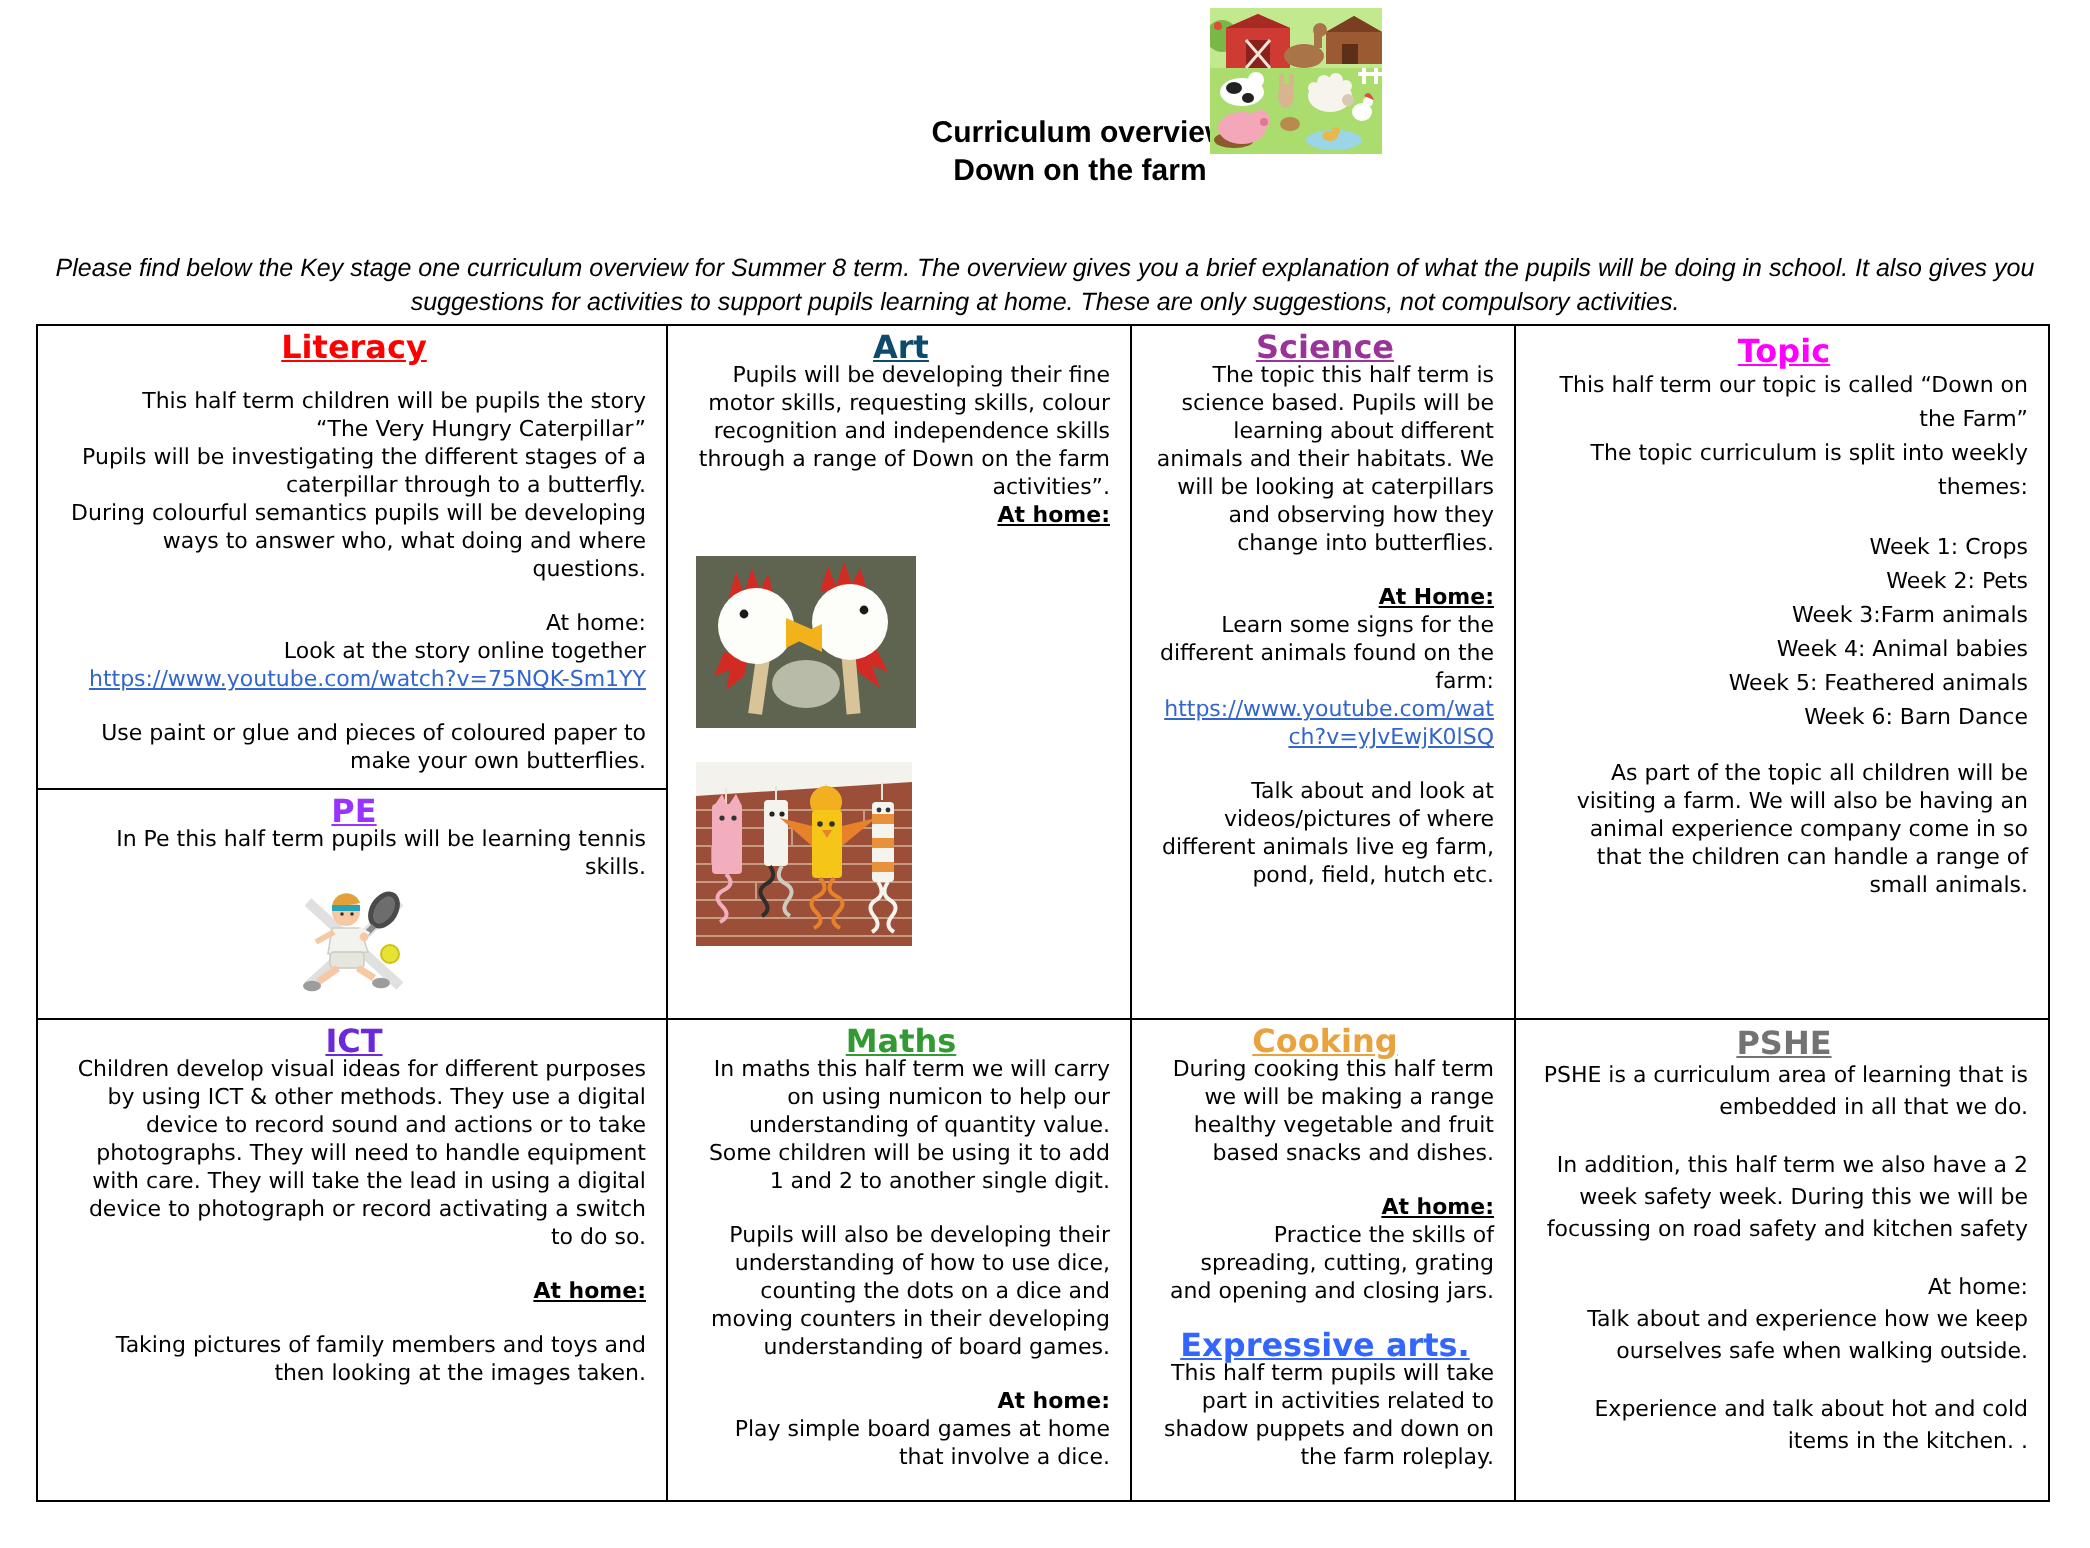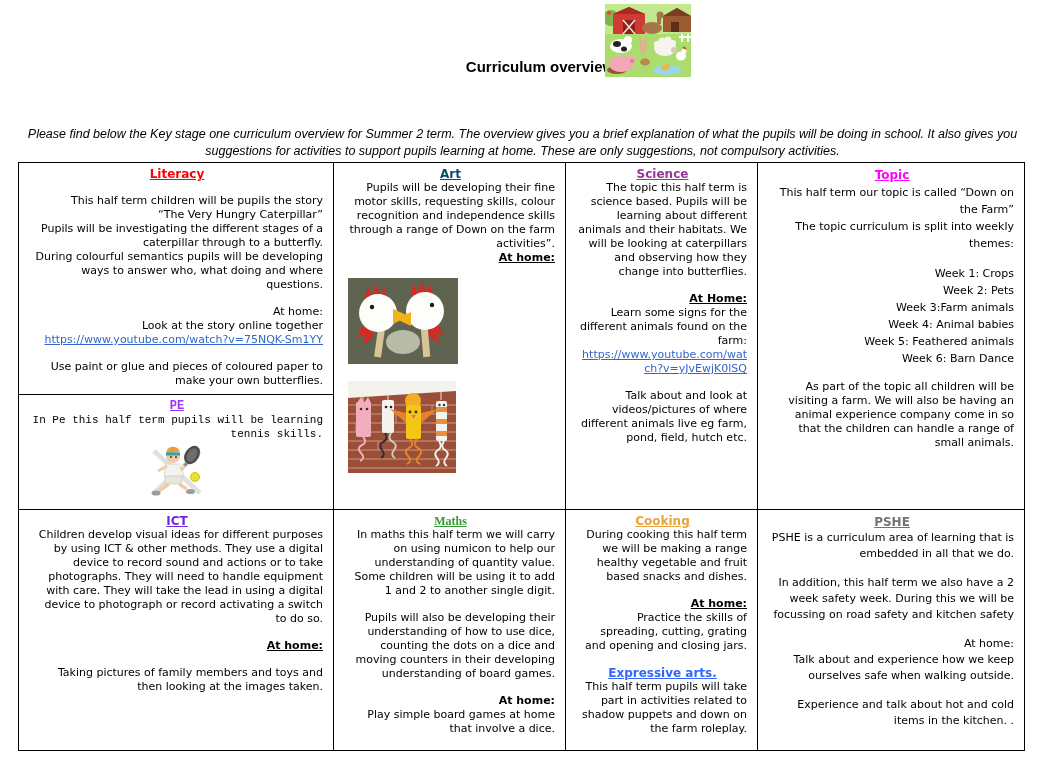--- a/index.html
+++ b/index.html
@@ -36,6 +36,7 @@
 
 <div class="titles">
   <div>Curriculum overview</div>
+  <div>Down on the farm</div>
 </div>
 
 <span class="farm-img">

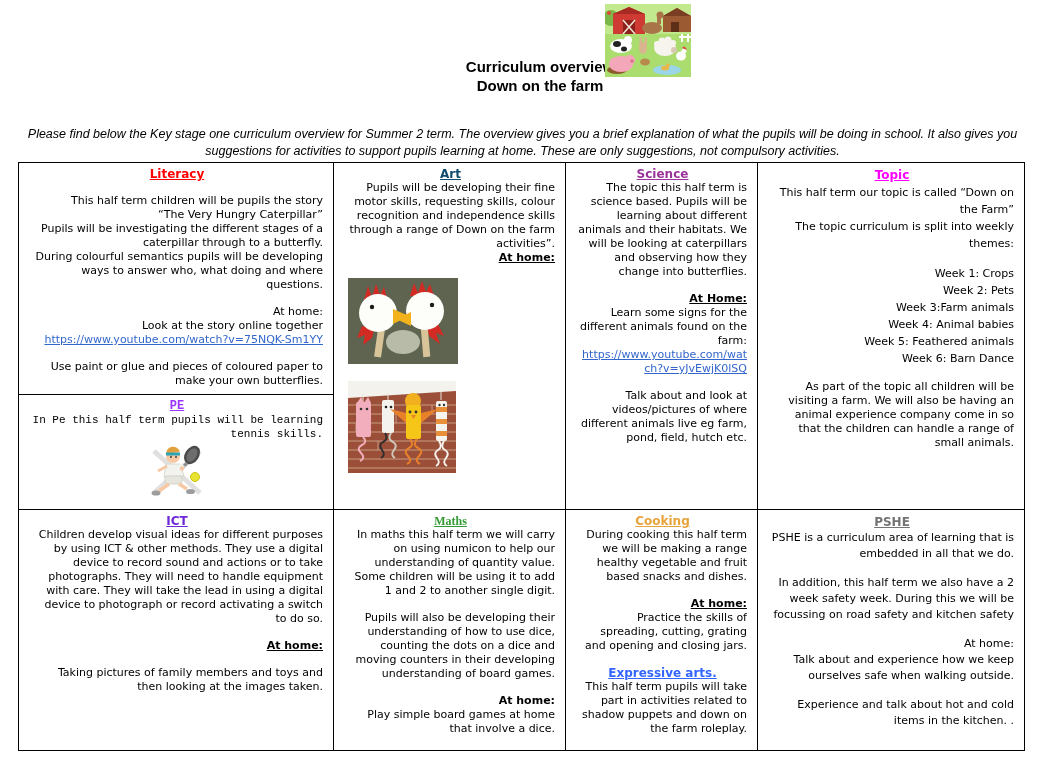--- a/index.html
+++ b/index.html
@@ -85,7 +85,7 @@
   </svg>
 </span>
 
-<div class="intro">Please find below the Key stage one curriculum overview for Summer 2 term.  The overview gives you a brief  explanation of what the pupils will be doing in school. It also gives you suggestions for activities to support pupils learning at home. These are only suggestions, not compulsory activities.</div>
+<div class="intro">Please find below the Key stage one curriculum overview for Summer 8 term.  The overview gives you a brief  explanation of what the pupils will be doing in school. It also gives you suggestions for activities to support pupils learning at home. These are only suggestions, not compulsory activities.</div>
 
 <table class="grid">
   <colgroup>

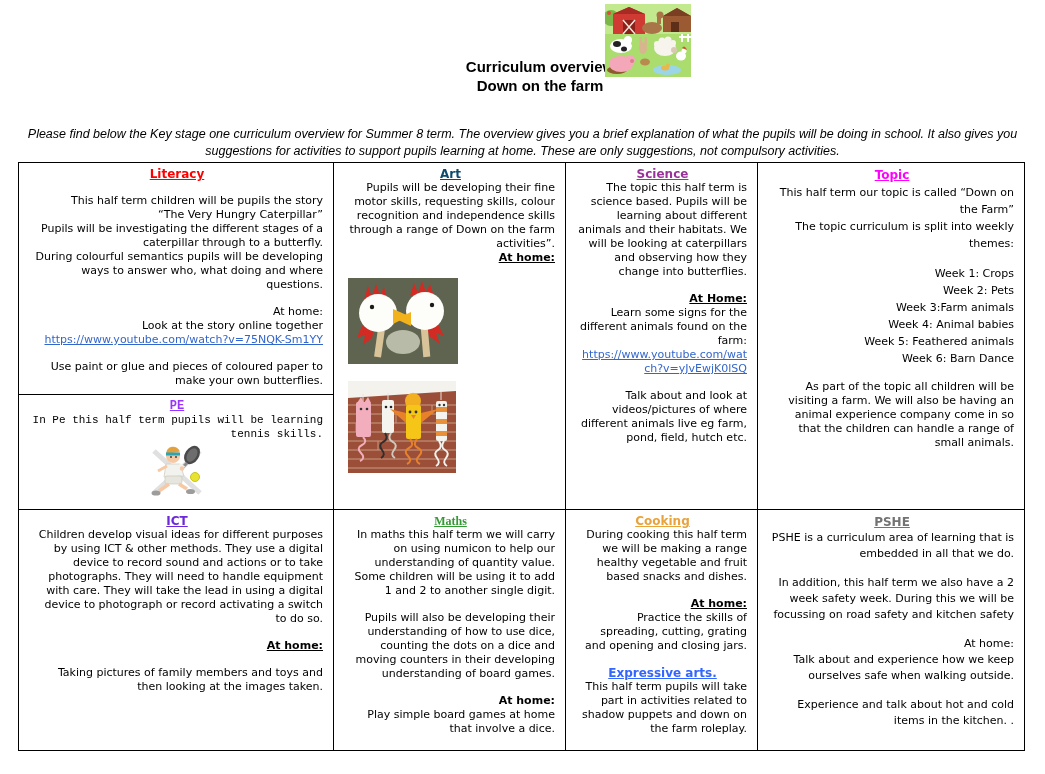--- a/index.html
+++ b/index.html
@@ -20,7 +20,7 @@
   table.grid { position:absolute; left:18px; top:162px; border-collapse:collapse; table-layout:fixed; }
   td { border:1.5px solid #000; vertical-align:top; padding:4px 10px 4px 12px; }
   .cell { font-size:11px; line-height:14px; }
-  .h { display:block; text-align:center; font-weight:bold; text-decoration:underline; font-size:12px; }
+  .h { display:block; text-align:center; font-weight:bold; text-decoration:underline; font-size:16px; }
   .p { margin:0;text-align:right; }
   .mb { margin-bottom:13px; }
   .ath-bu { font-weight:bold; text-decoration:underline; }

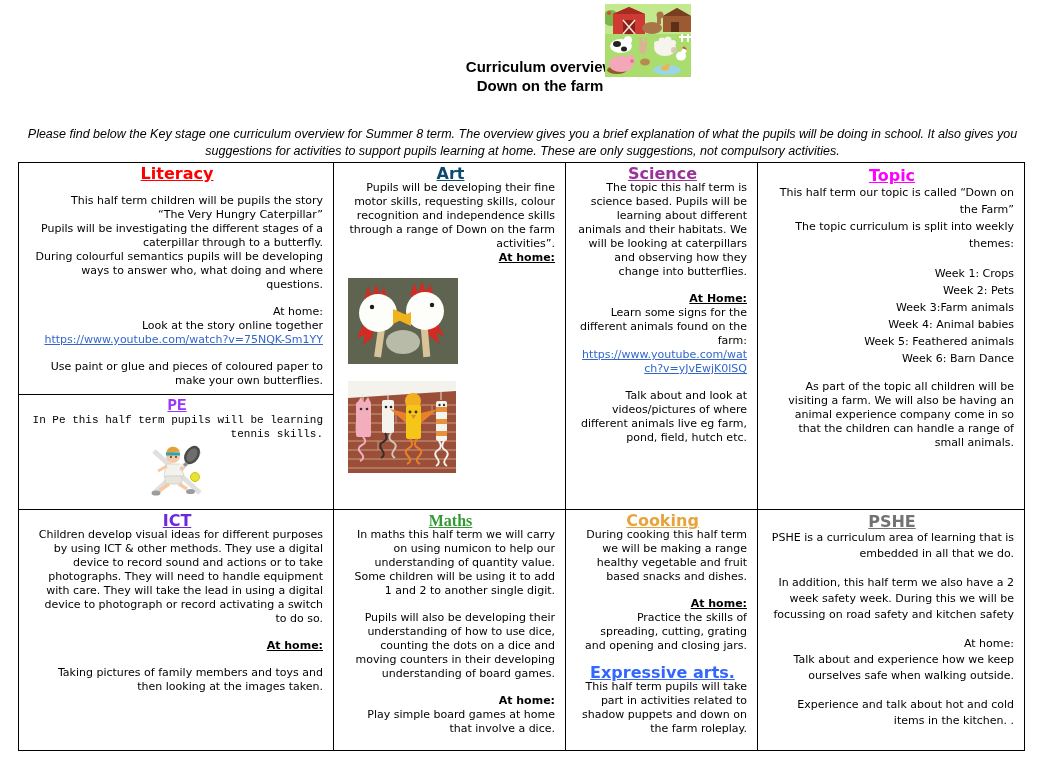--- a/index.html
+++ b/index.html
@@ -26,7 +26,7 @@
   .ath-bu { font-weight:bold; text-decoration:underline; }
   .ath-b { font-weight:bold; }
   a.lnk { color:#3366CC; text-decoration:underline; word-break:break-all; }
-  .center { text-align:center;font-family:Liberation Mono, monospace; }
+  .center { text-align:center; }
   .col4 { line-height:16px; }
   .topiccell { line-height:17px; }
   .craft { display:block; margin:13px 0 0 2px; }

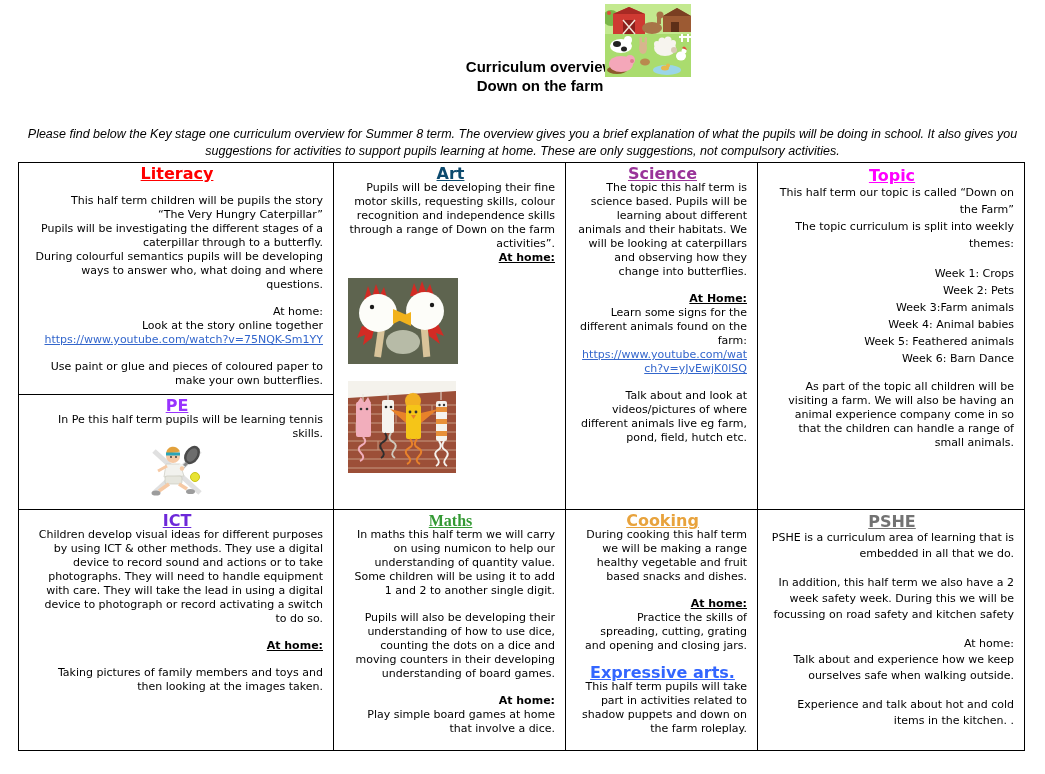--- a/index.html
+++ b/index.html
@@ -257,7 +257,7 @@
     </td>
 
     <td class="cell">
-      <span class="h" style="color: rgb(51, 153, 51); font-family: Liberation Serif, serif;">Maths</span>
+      <span class="h" style="color: rgb(51, 153, 51);">Maths</span>
       <div class="p mb">In maths this half term we will carry on using numicon to help our understanding of quantity value. Some children will be using it to add 1 and 2 to another single digit.</div>
       <div class="p mb">Pupils will also be developing their understanding of how to use dice, counting  the dots on a dice and moving counters in their developing understanding of board games.</div>
       <div class="p ath-b">At home:</div>

